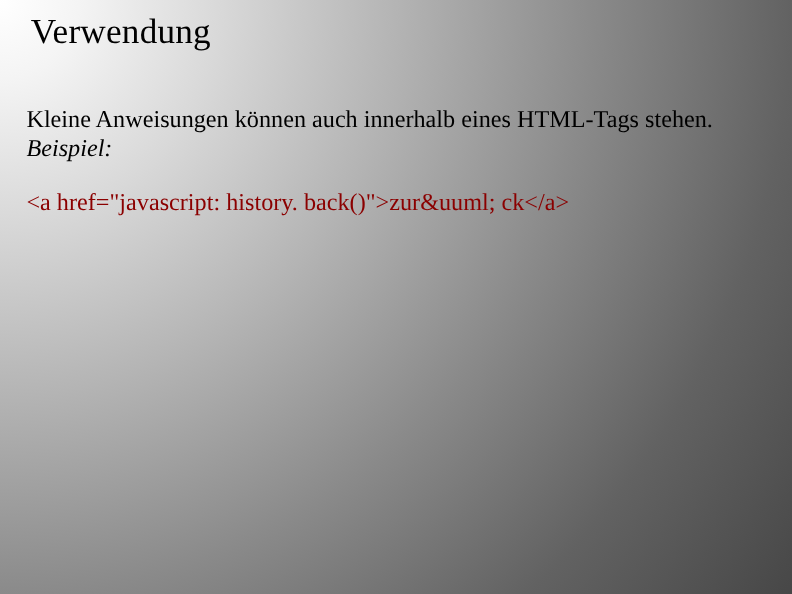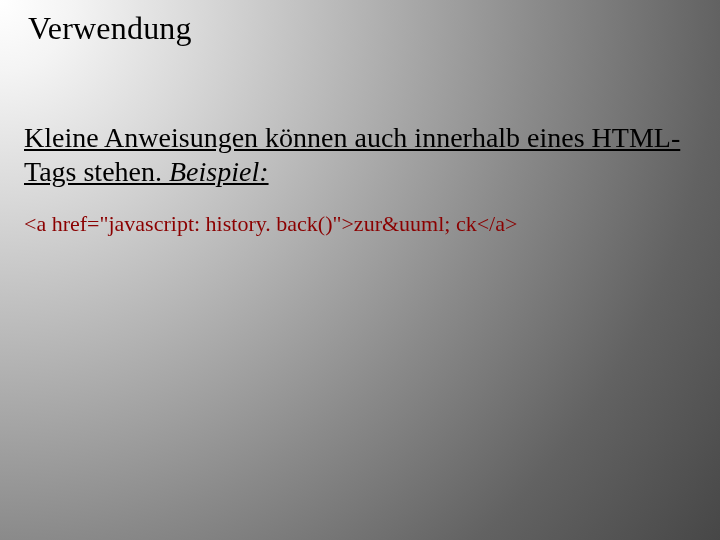--- a/index.html
+++ b/index.html
@@ -33,7 +33,7 @@
   .title {
     font-size: 32px;
     font-weight: 400;
-    margin: 0 0 74px 4px;
+    margin: 0 0 48px 4px;
     letter-spacing: 0.2px;
   }
   .para {

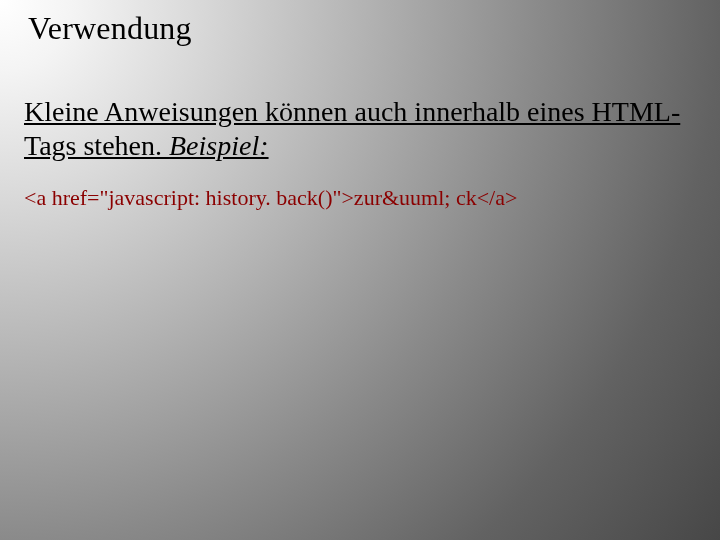--- a/index.html
+++ b/index.html
@@ -37,10 +37,9 @@
     letter-spacing: 0.2px;
   }
   .para {
-    font-size: 28px;
+    font-size: 22px;
     line-height: 1.22;
     margin: 0 0 22px 0;
-    text-decoration: underline;
   }
   .ital { font-style: italic; }
   .code {

